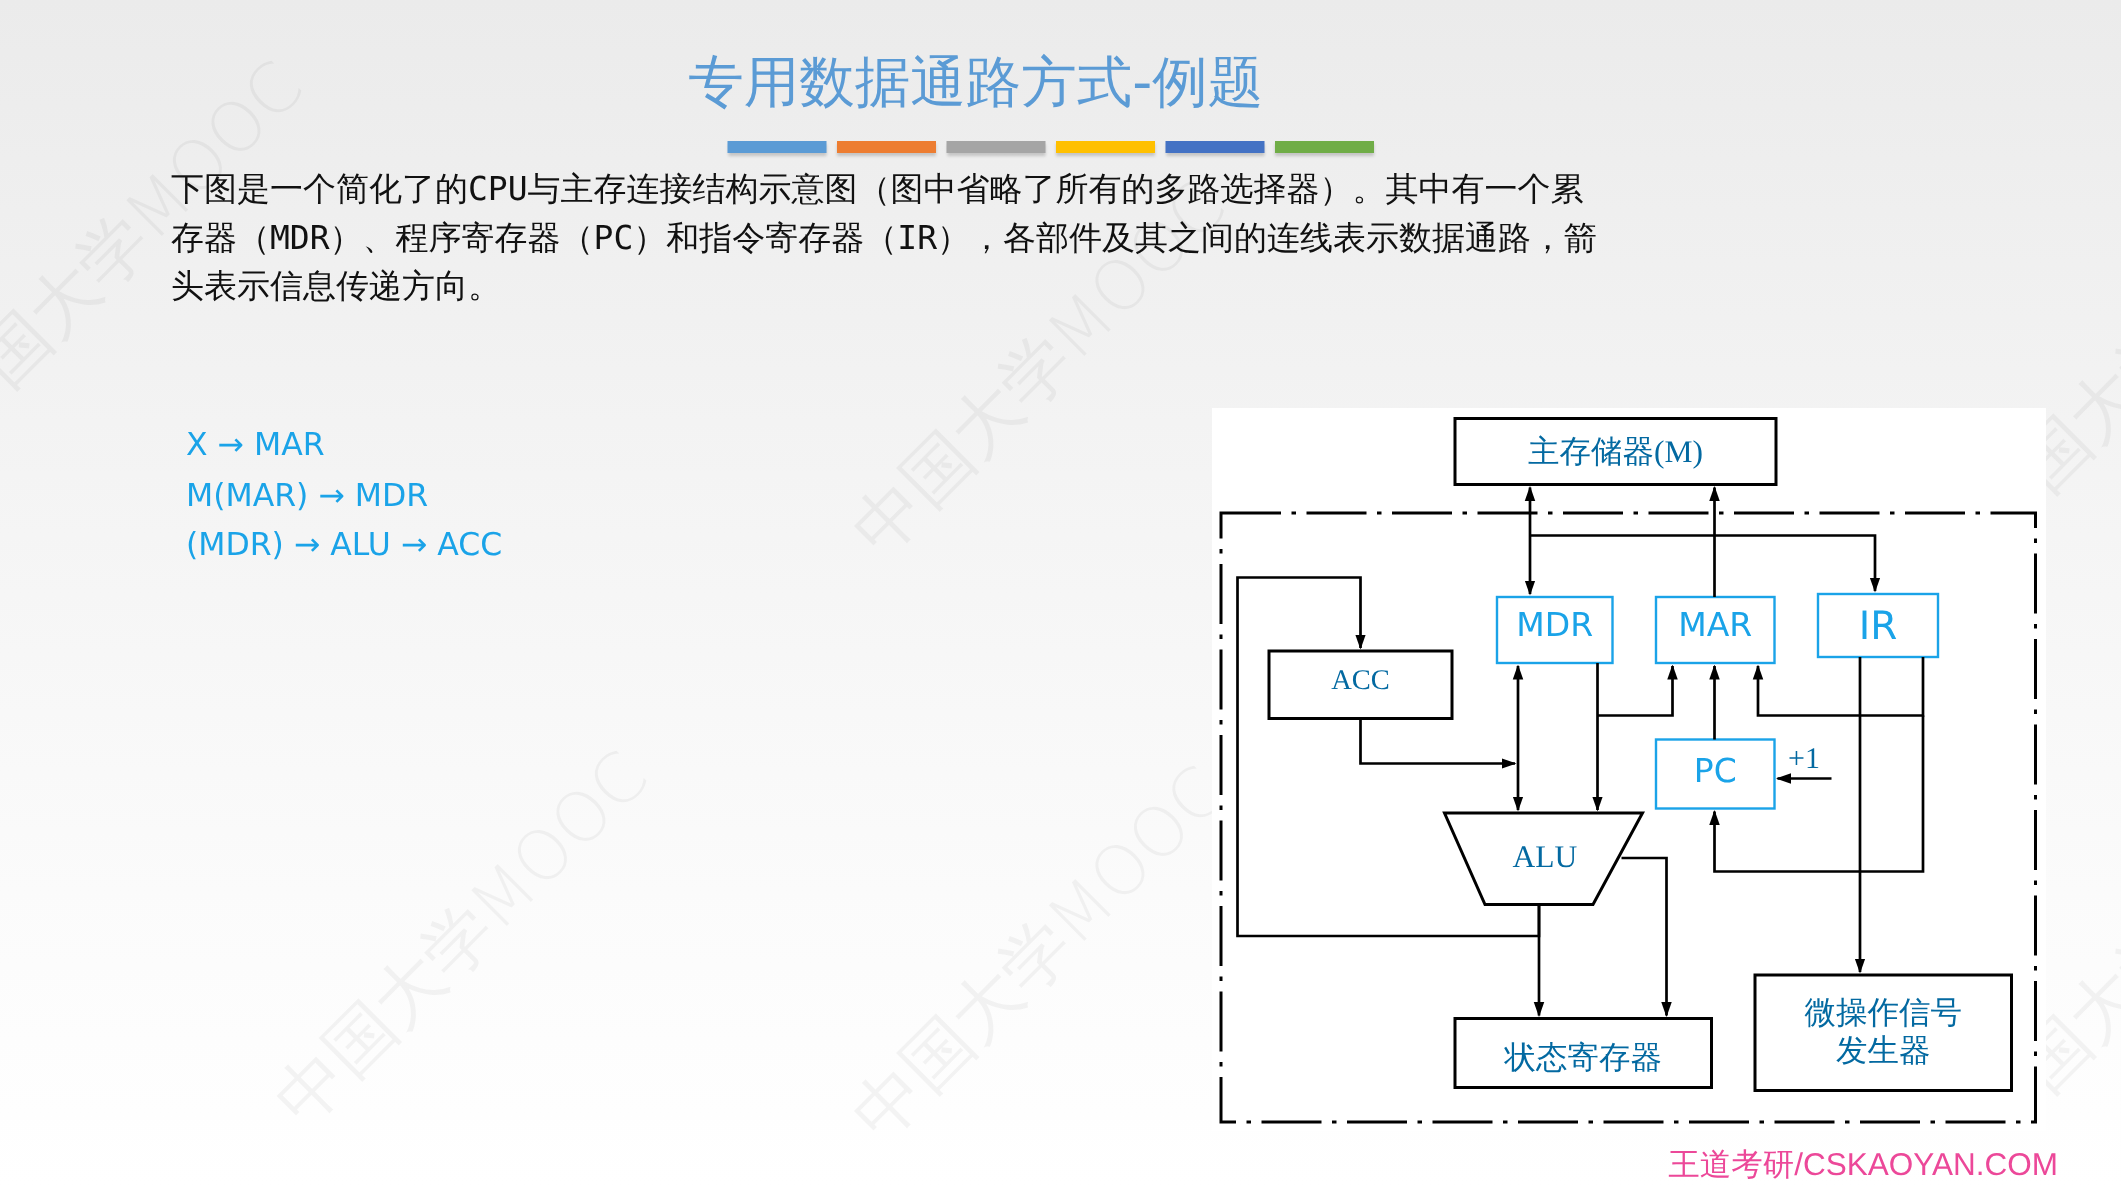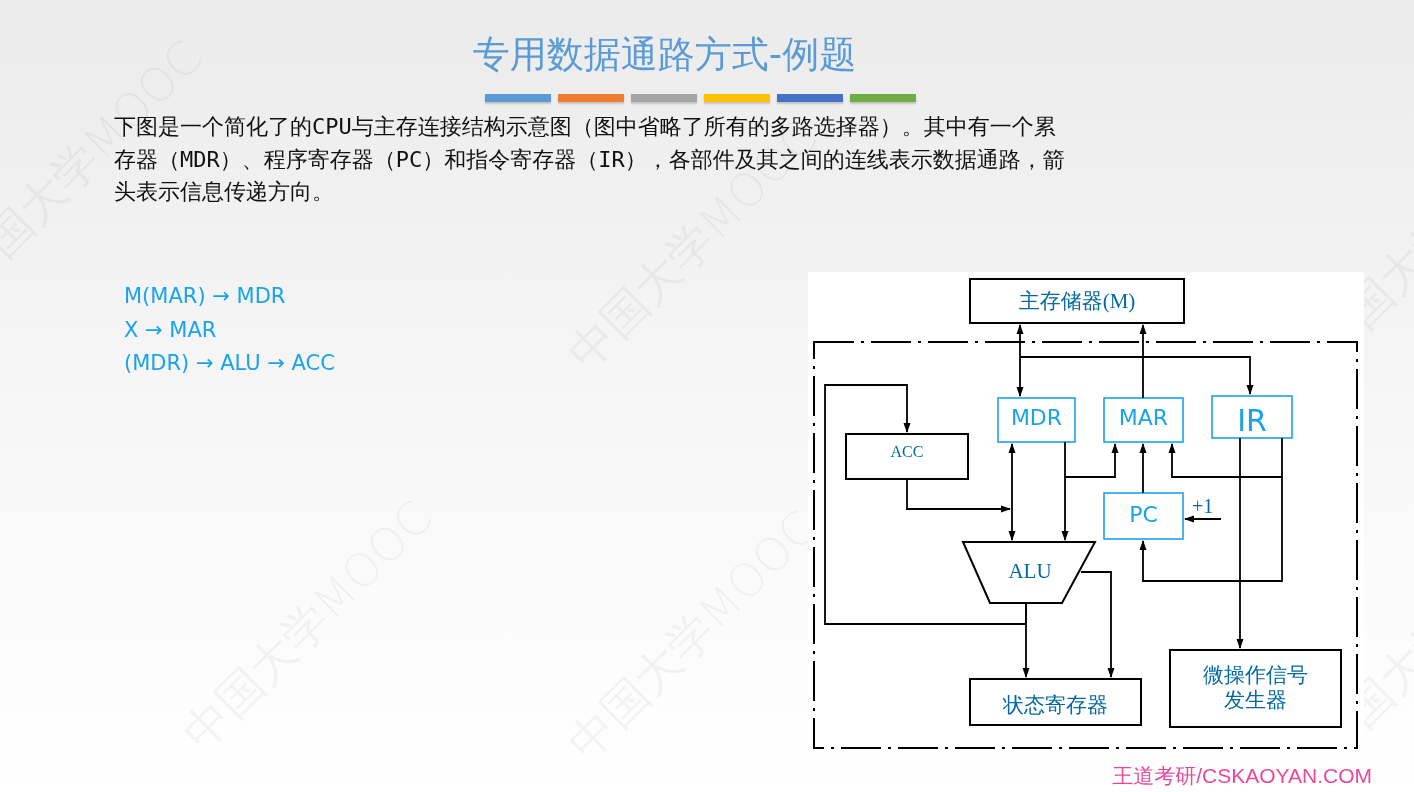--- a/index.html
+++ b/index.html
@@ -18,7 +18,6 @@
       position: absolute; left: 0; width: 1301px; top: 30px; text-align: center;
       font-size: 37px; color: #5b9bd5; letter-spacing: 0px;
       font-family: "DejaVu Sans", sans-serif;
-      padding-left: 14px;
     }
     .bars { position: absolute; top: 94px; left: 485px; display: flex; gap: 7px; }
     .bars div { width: 66px; height: 8px; box-shadow: 0 2px 2px rgba(0,0,0,0.18); }

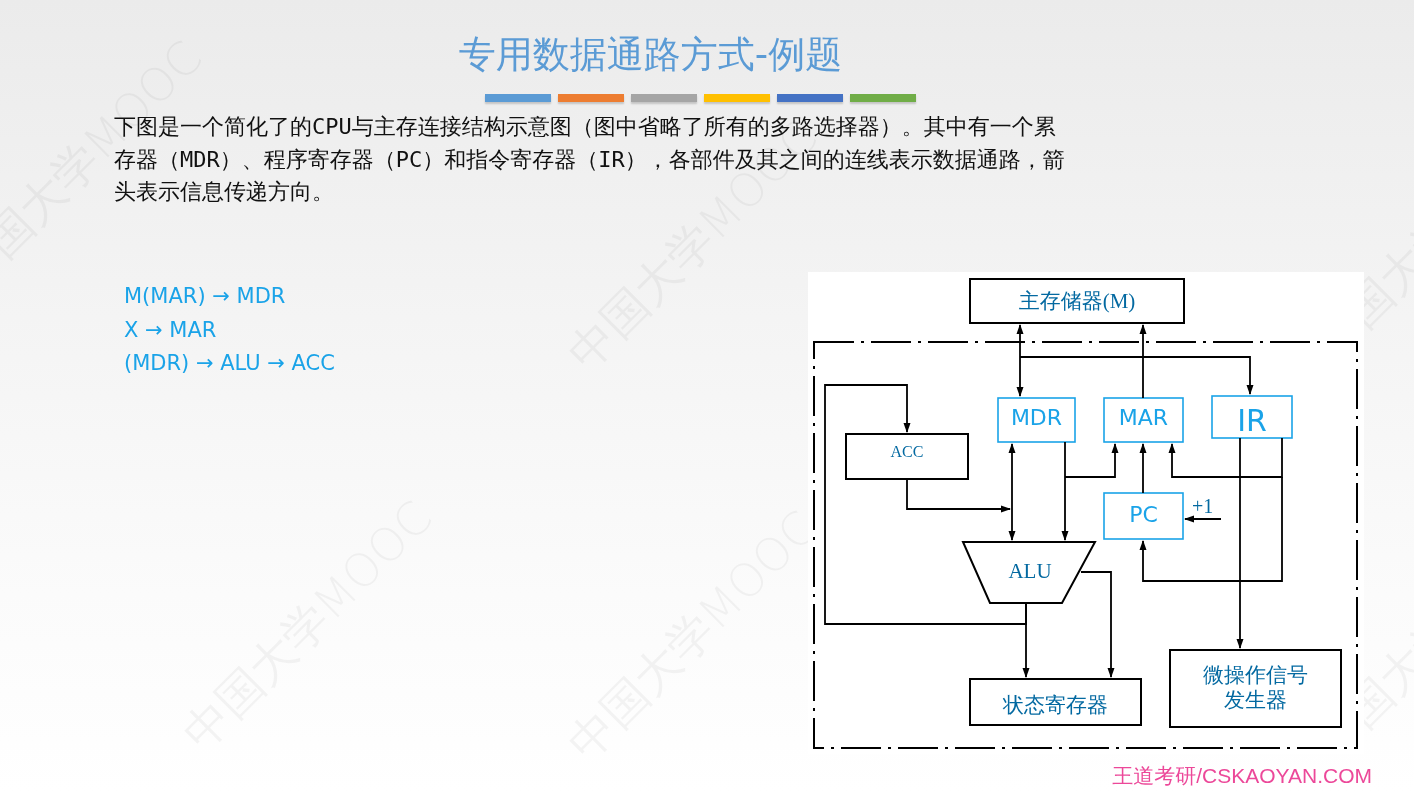--- a/index.html
+++ b/index.html
@@ -75,8 +75,8 @@
 </div>
 
 <div class="answer">
+  <div>X → MAR</div>
   <div>M(MAR) → MDR</div>
-  <div>X → MAR</div>
   <div>(MDR) → ALU → ACC</div>
 </div>
 

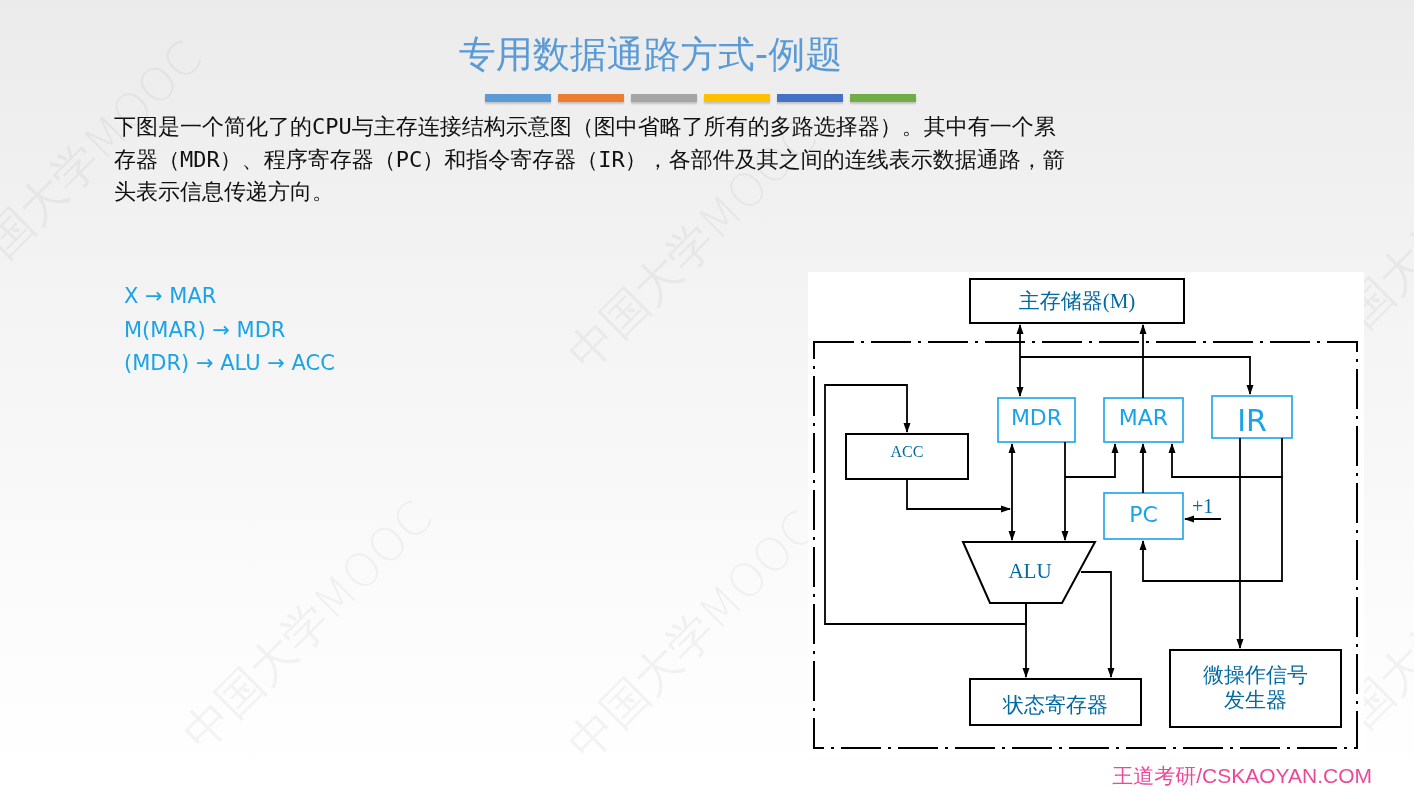--- a/index.html
+++ b/index.html
@@ -147,7 +147,7 @@
   <div class="lbl serif" style="left:162px; top:15px; width:214px; font-size:21px;">主存储器(M)</div>
   <div class="lbl cyanlbl" style="left:190px; top:133px; width:77px; font-size:22px;">MDR</div>
   <div class="lbl cyanlbl" style="left:296px; top:133px; width:79px; font-size:22px;">MAR</div>
-  <div class="lbl cyanlbl" style="left:404px; top:131px; width:80px; font-size:30px;">IR</div>
+  <div class="lbl cyanlbl" style="left:404px; top:131px; width:80px; font-size:26px;">IR</div>
   <div class="lbl serif" style="left:38px; top:171px; width:122px; font-size:16px;">ACC</div>
   <div class="lbl cyanlbl" style="left:296px; top:230px; width:79px; font-size:22px;">PC</div>
   <div class="lbl serif" style="left:384px; top:223px; font-size:20px;">+1</div>

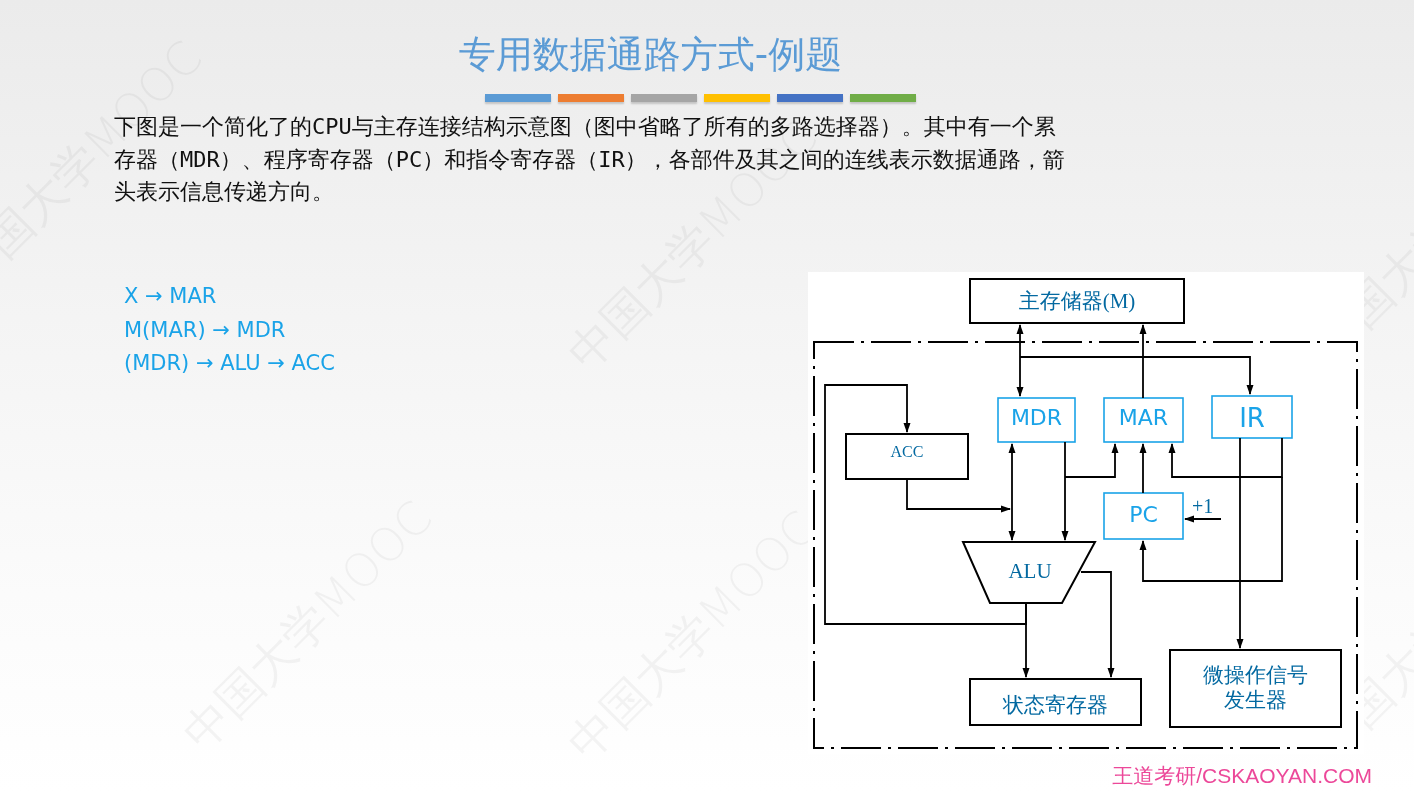--- a/index.html
+++ b/index.html
@@ -148,7 +148,7 @@
   <div class="lbl cyanlbl" style="left:190px; top:133px; width:77px; font-size:22px;">MDR</div>
   <div class="lbl cyanlbl" style="left:296px; top:133px; width:79px; font-size:22px;">MAR</div>
   <div class="lbl cyanlbl" style="left:404px; top:131px; width:80px; font-size:26px;">IR</div>
-  <div class="lbl serif" style="left:38px; top:171px; width:122px; font-size:16px;">ACC</div>
+  <div class="lbl serif" style="left:38px; top:171px; width:122px; font-size:19px;">ACC</div>
   <div class="lbl cyanlbl" style="left:296px; top:230px; width:79px; font-size:22px;">PC</div>
   <div class="lbl serif" style="left:384px; top:223px; font-size:20px;">+1</div>
   <div class="lbl serif" style="left:182px; top:287px; width:80px; font-size:21px;">ALU</div>

